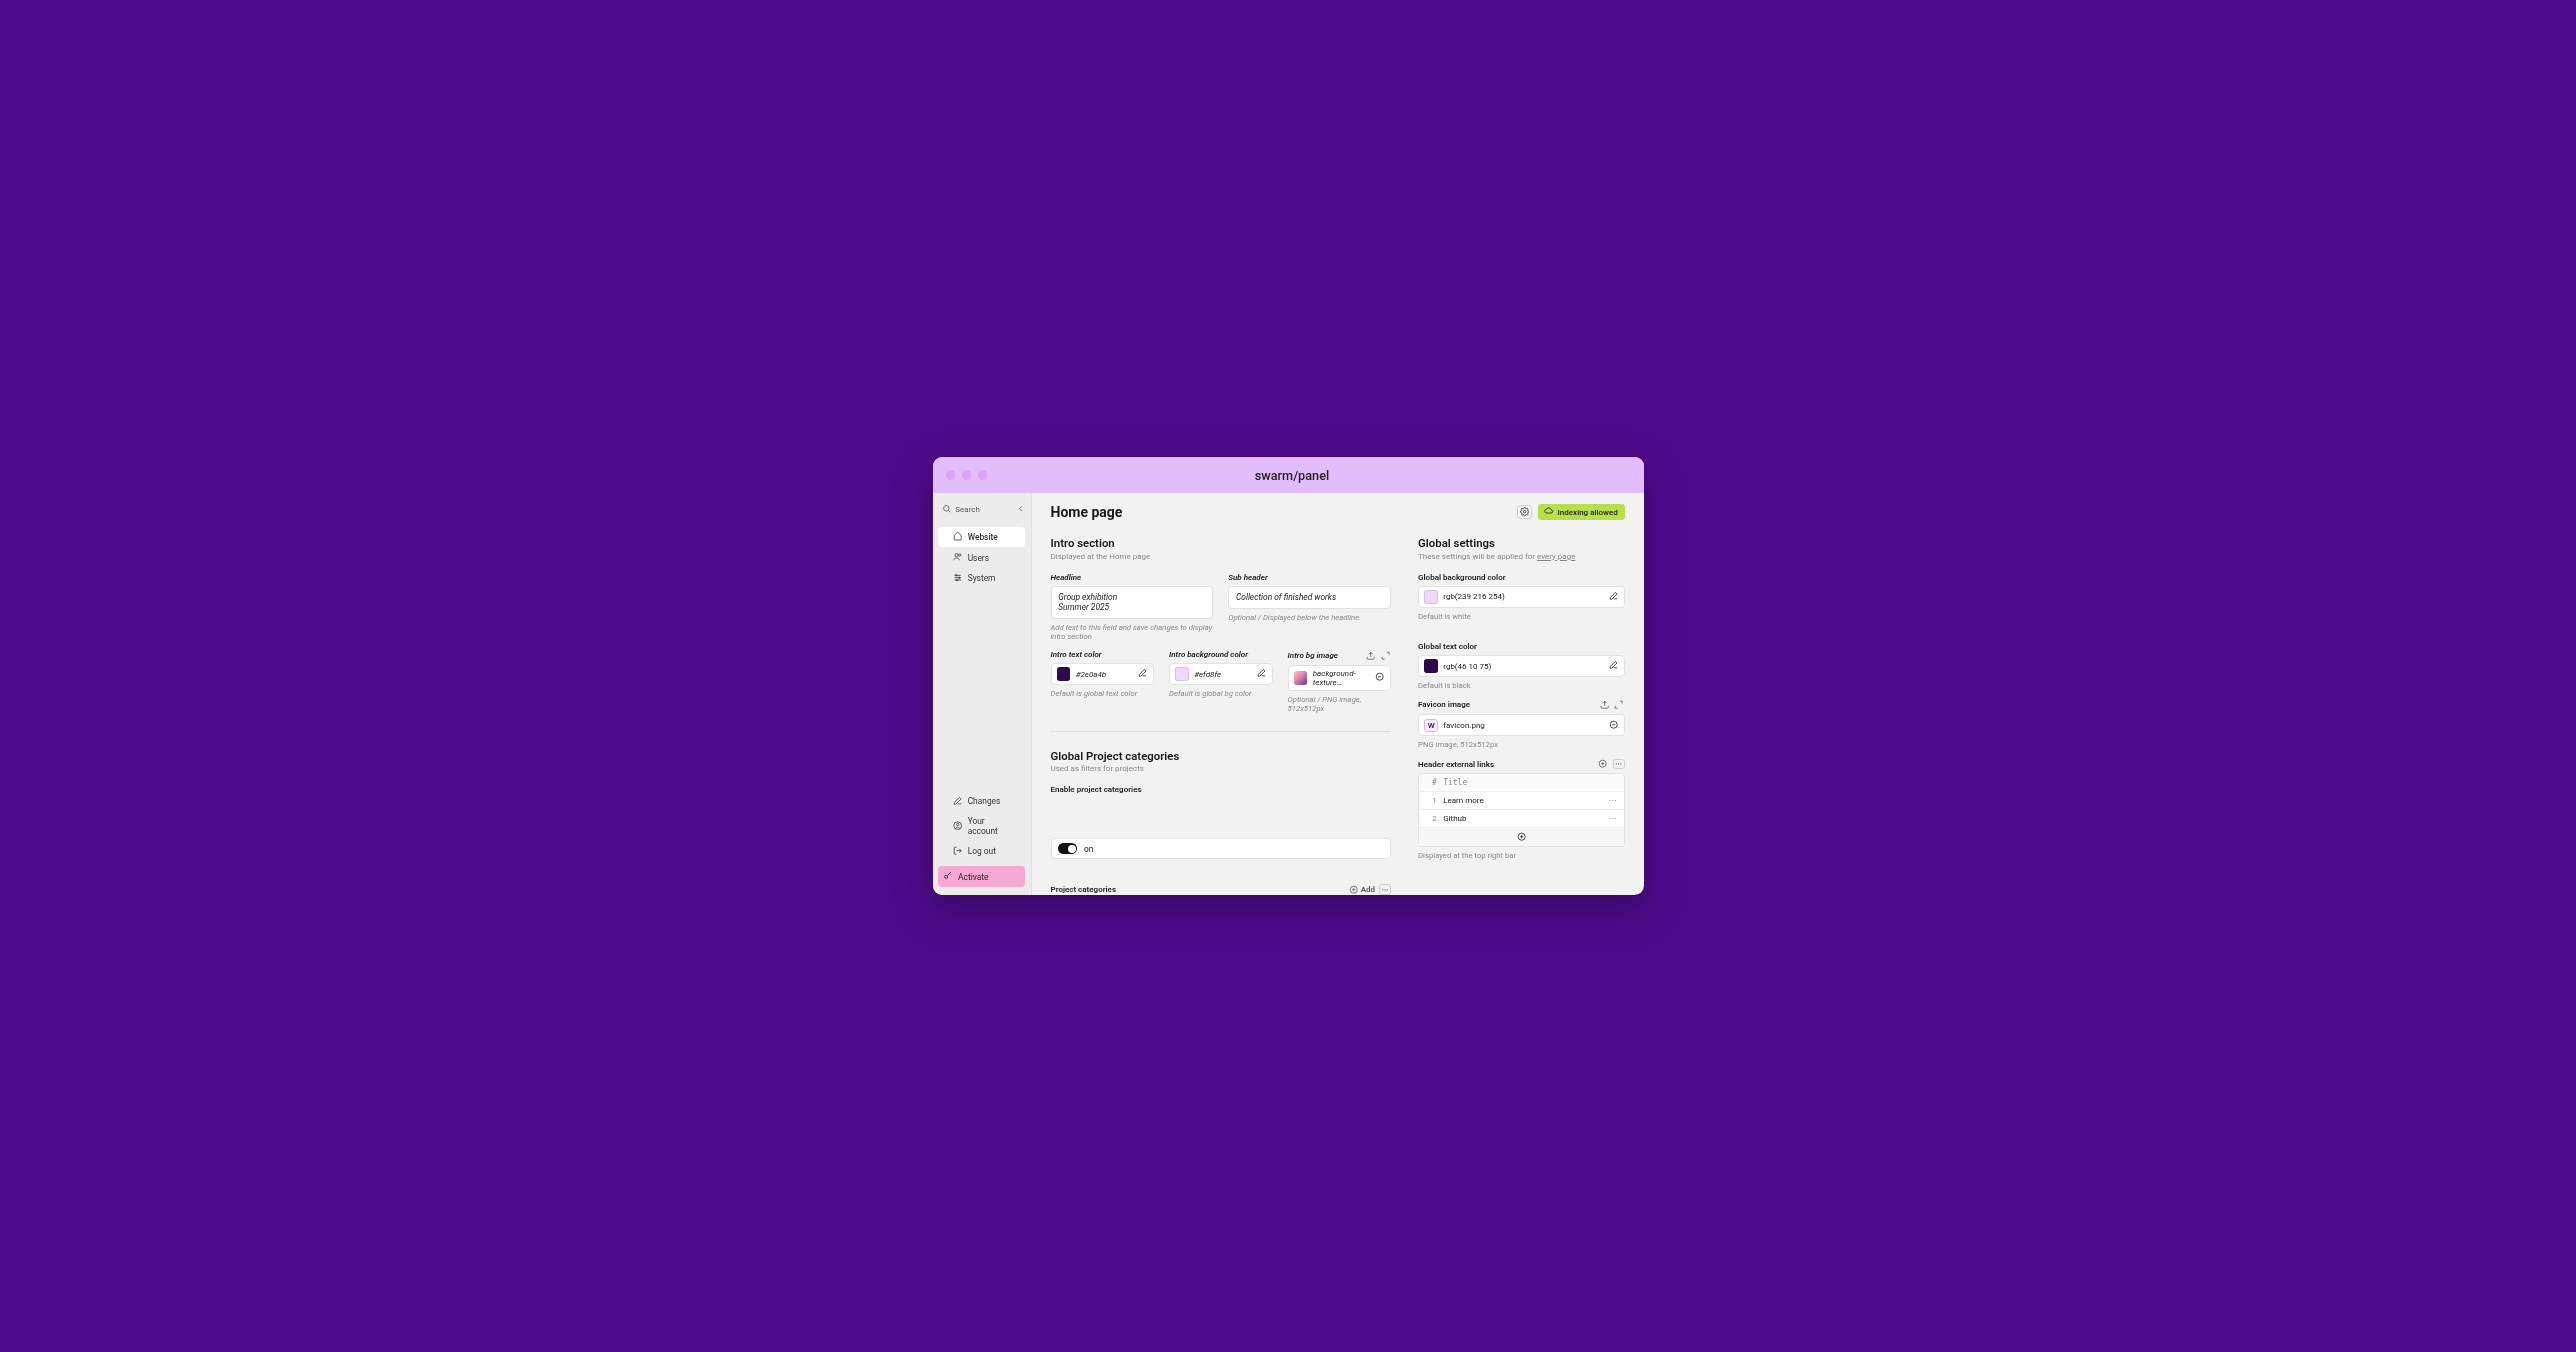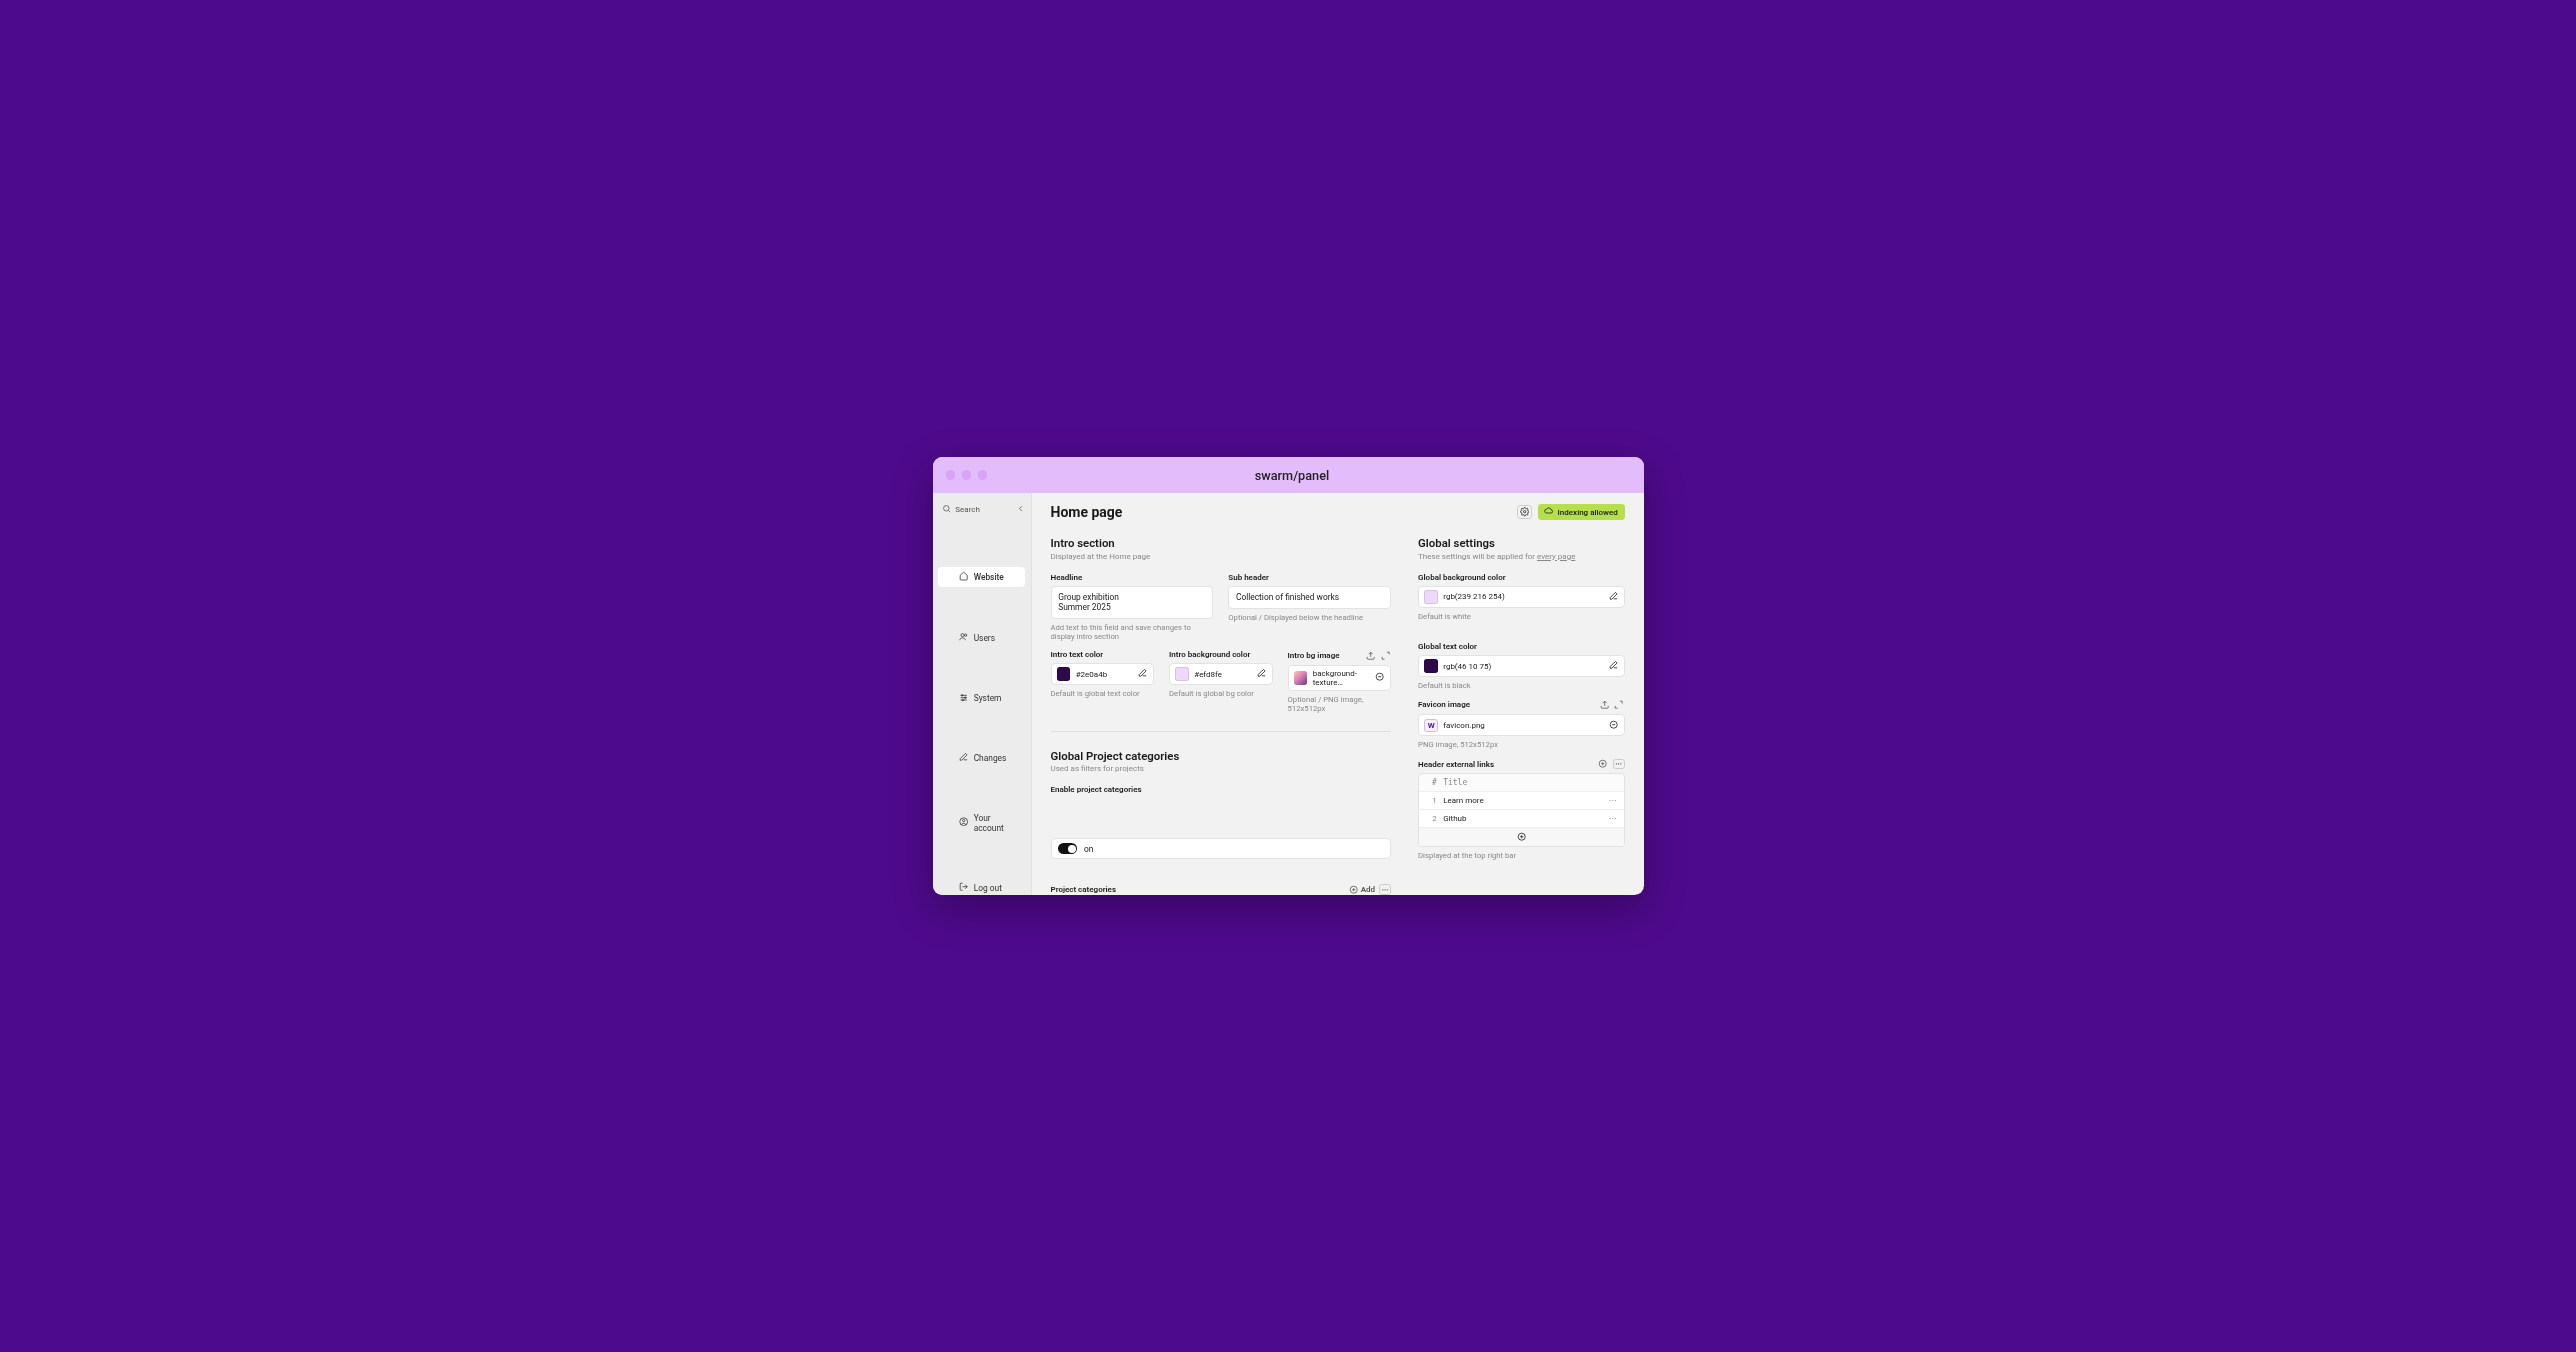--- a/index.html
+++ b/index.html
@@ -54,8 +54,8 @@
   .nav { display: flex; flex-direction: column; gap: 1.3px; }
   .nav-item {
     display: flex; align-items: center; gap: 5.4px;
-    padding: 4px 21px; border-radius: 4px; color: #333;
-    font-size: 8.4px; cursor: pointer; margin-top: 40px;
+    padding: 4px 15px; border-radius: 4px; color: #333;
+    font-size: 8.4px; cursor: pointer;
   }
   .nav-item.active { background: #fff; font-weight: 500; }
   .sidebar-bottom { margin-top: auto; display: flex; flex-direction: column; gap: 1.3px; }

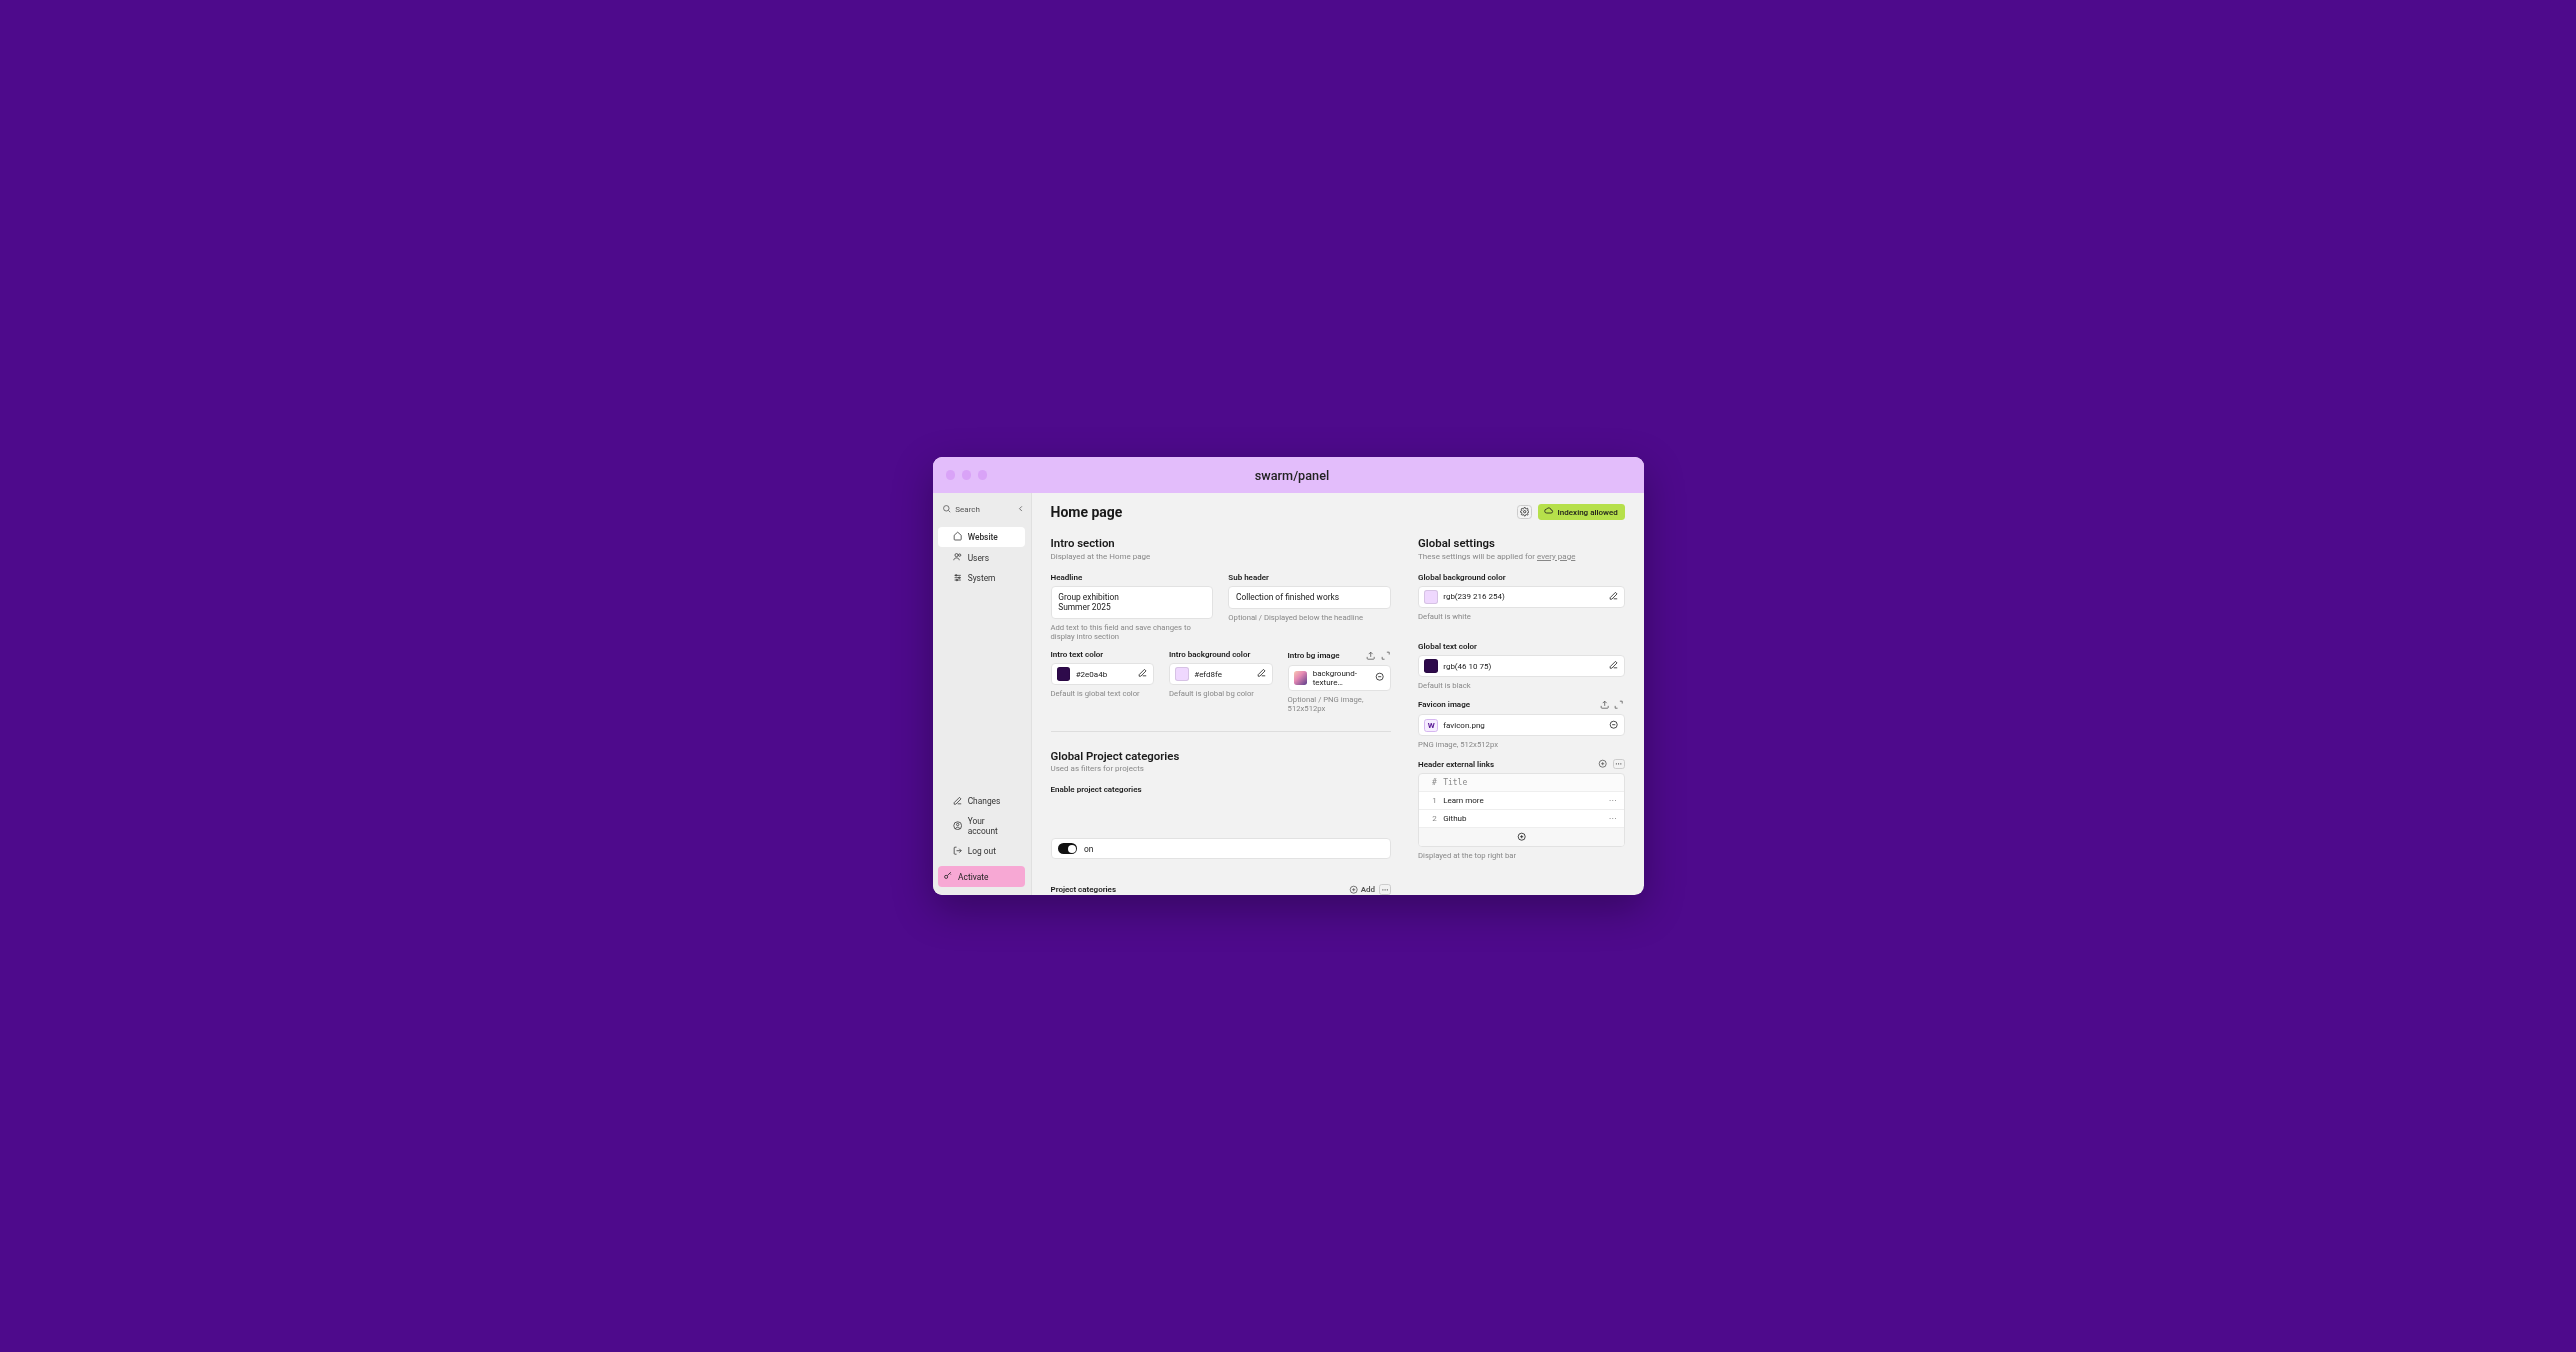--- a/index.html
+++ b/index.html
@@ -93,7 +93,7 @@
   .section h2 { font-size: 11.4px; font-weight: 600; margin-bottom: 1.3px; }
   .section .sub { font-size: 8px; color: #888; margin-bottom: 12px; }
   .section .sub .u { text-decoration: underline; }
-  .field-row { display: flex; gap: 15px; margin-bottom: 5.4px; }
+  .field-row { display: flex; gap: 15px; margin-bottom: 5.4px; font-style: italic; }
   .field { flex: 1; display: flex; flex-direction: column; }
   .field-label { font-size: 8px; font-weight: 600; margin-bottom: 4px; display:flex; align-items:center; justify-content:space-between;}
   .label-icons { display:flex; gap:4px; }

